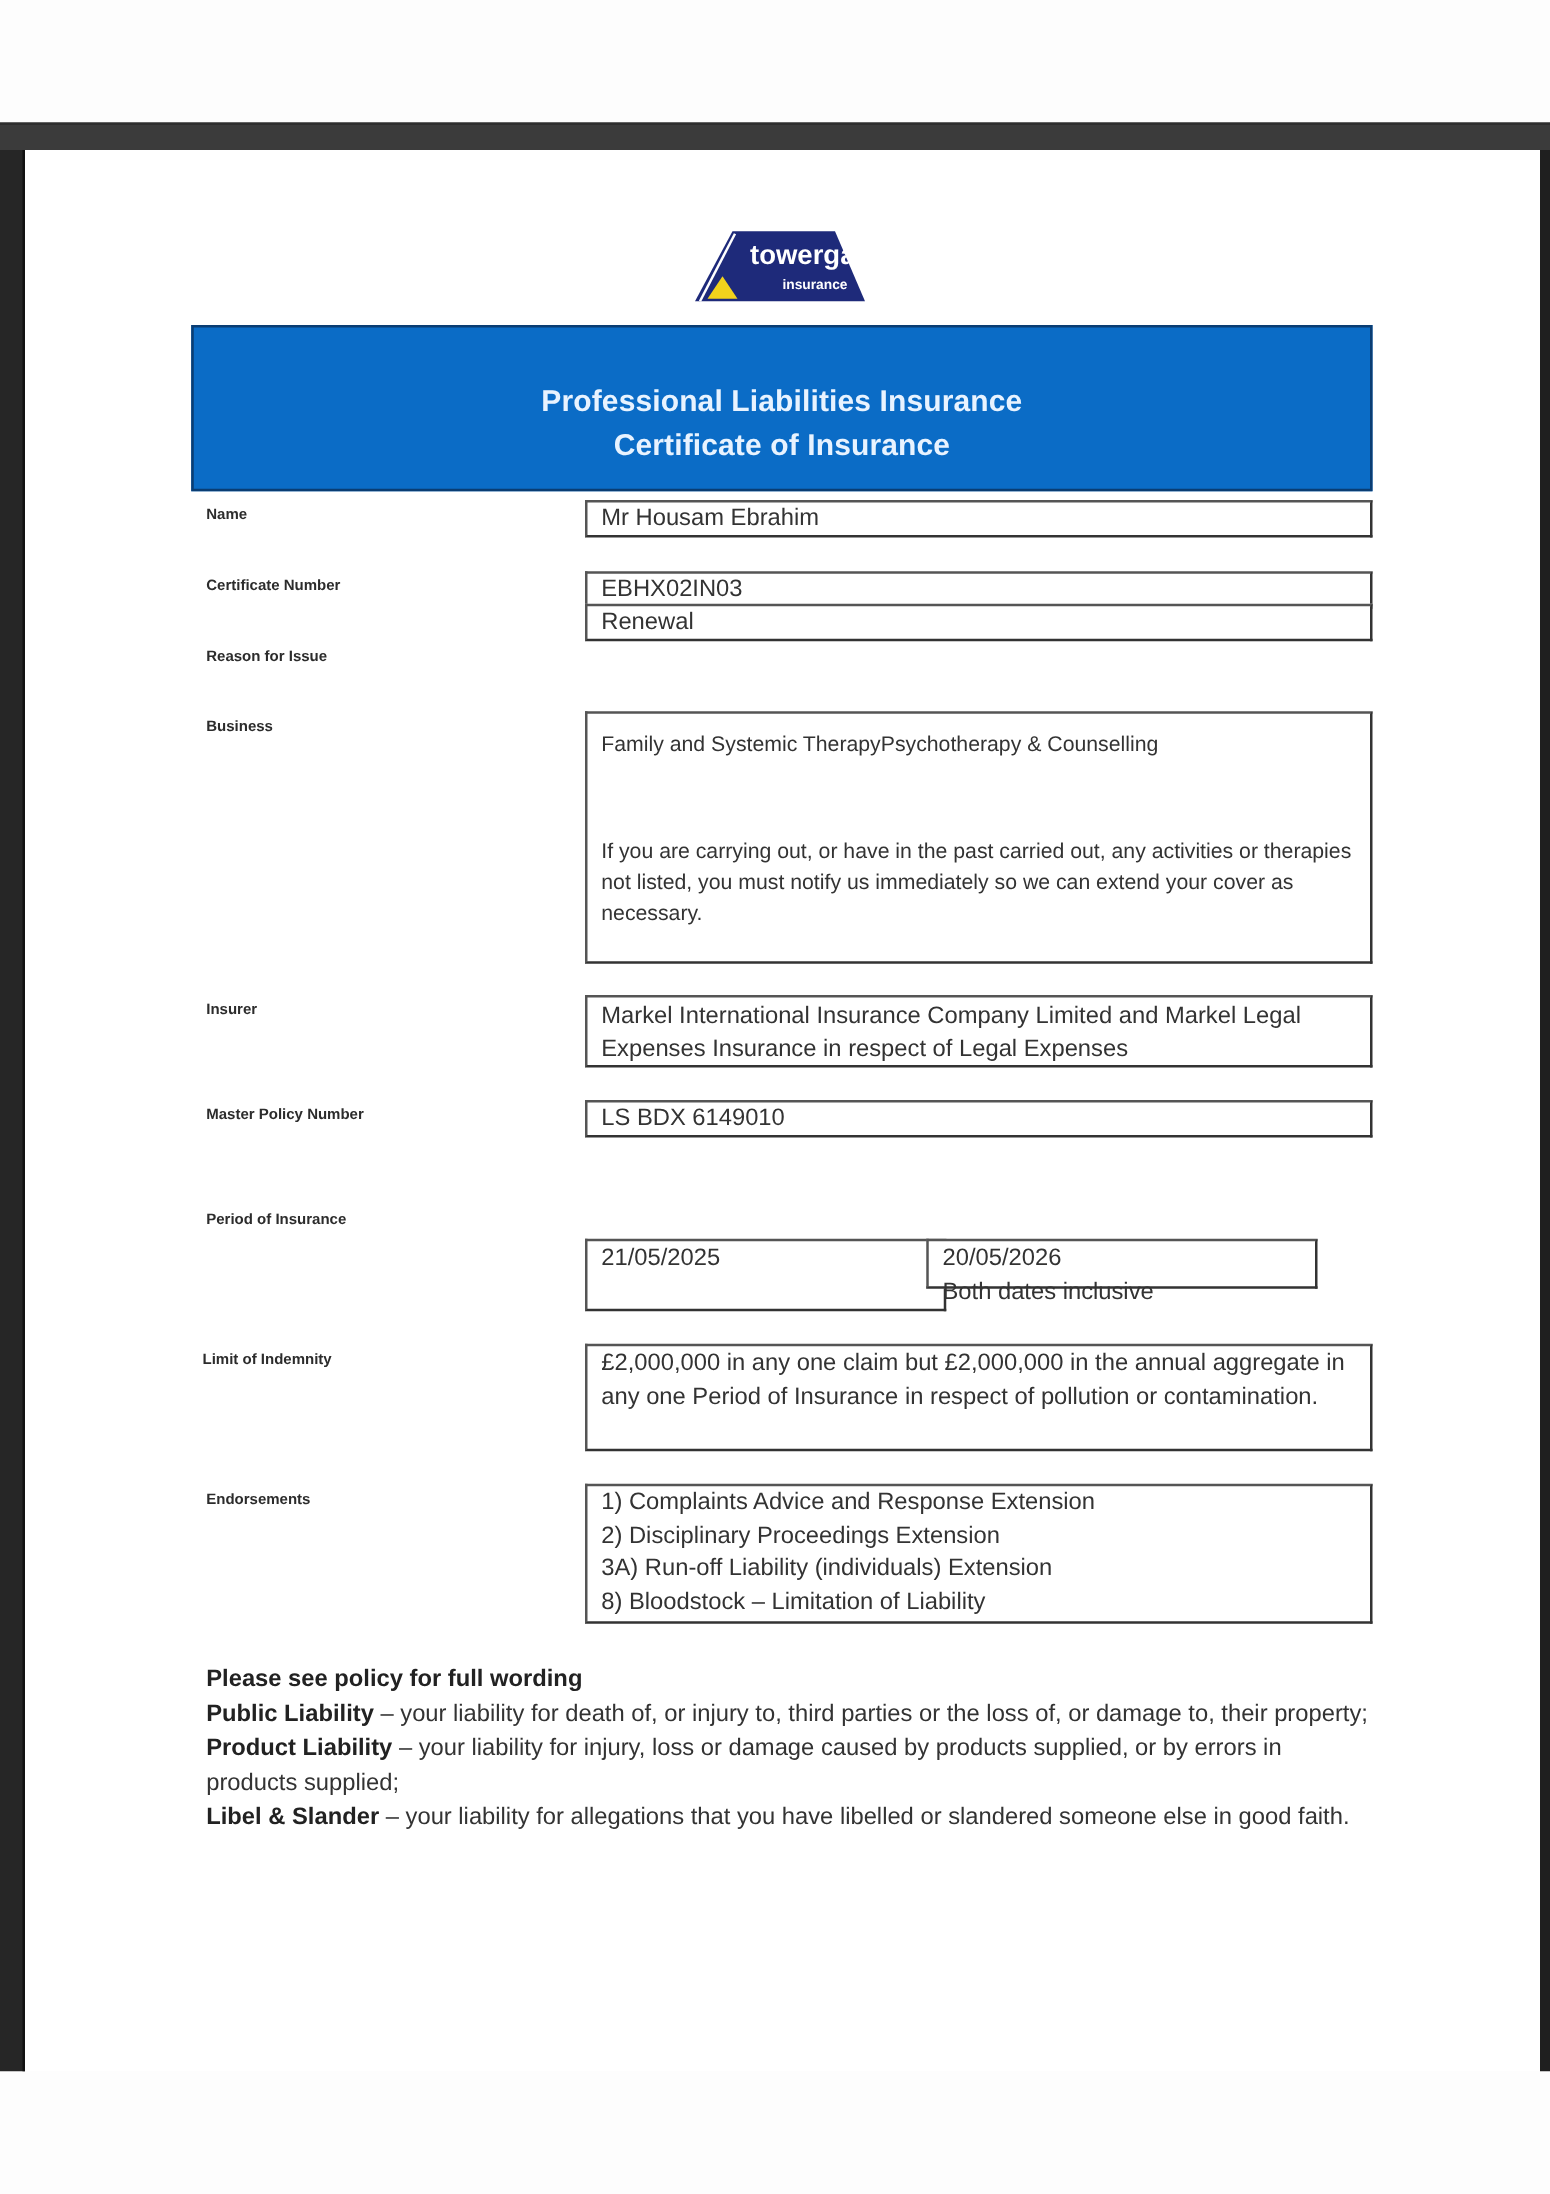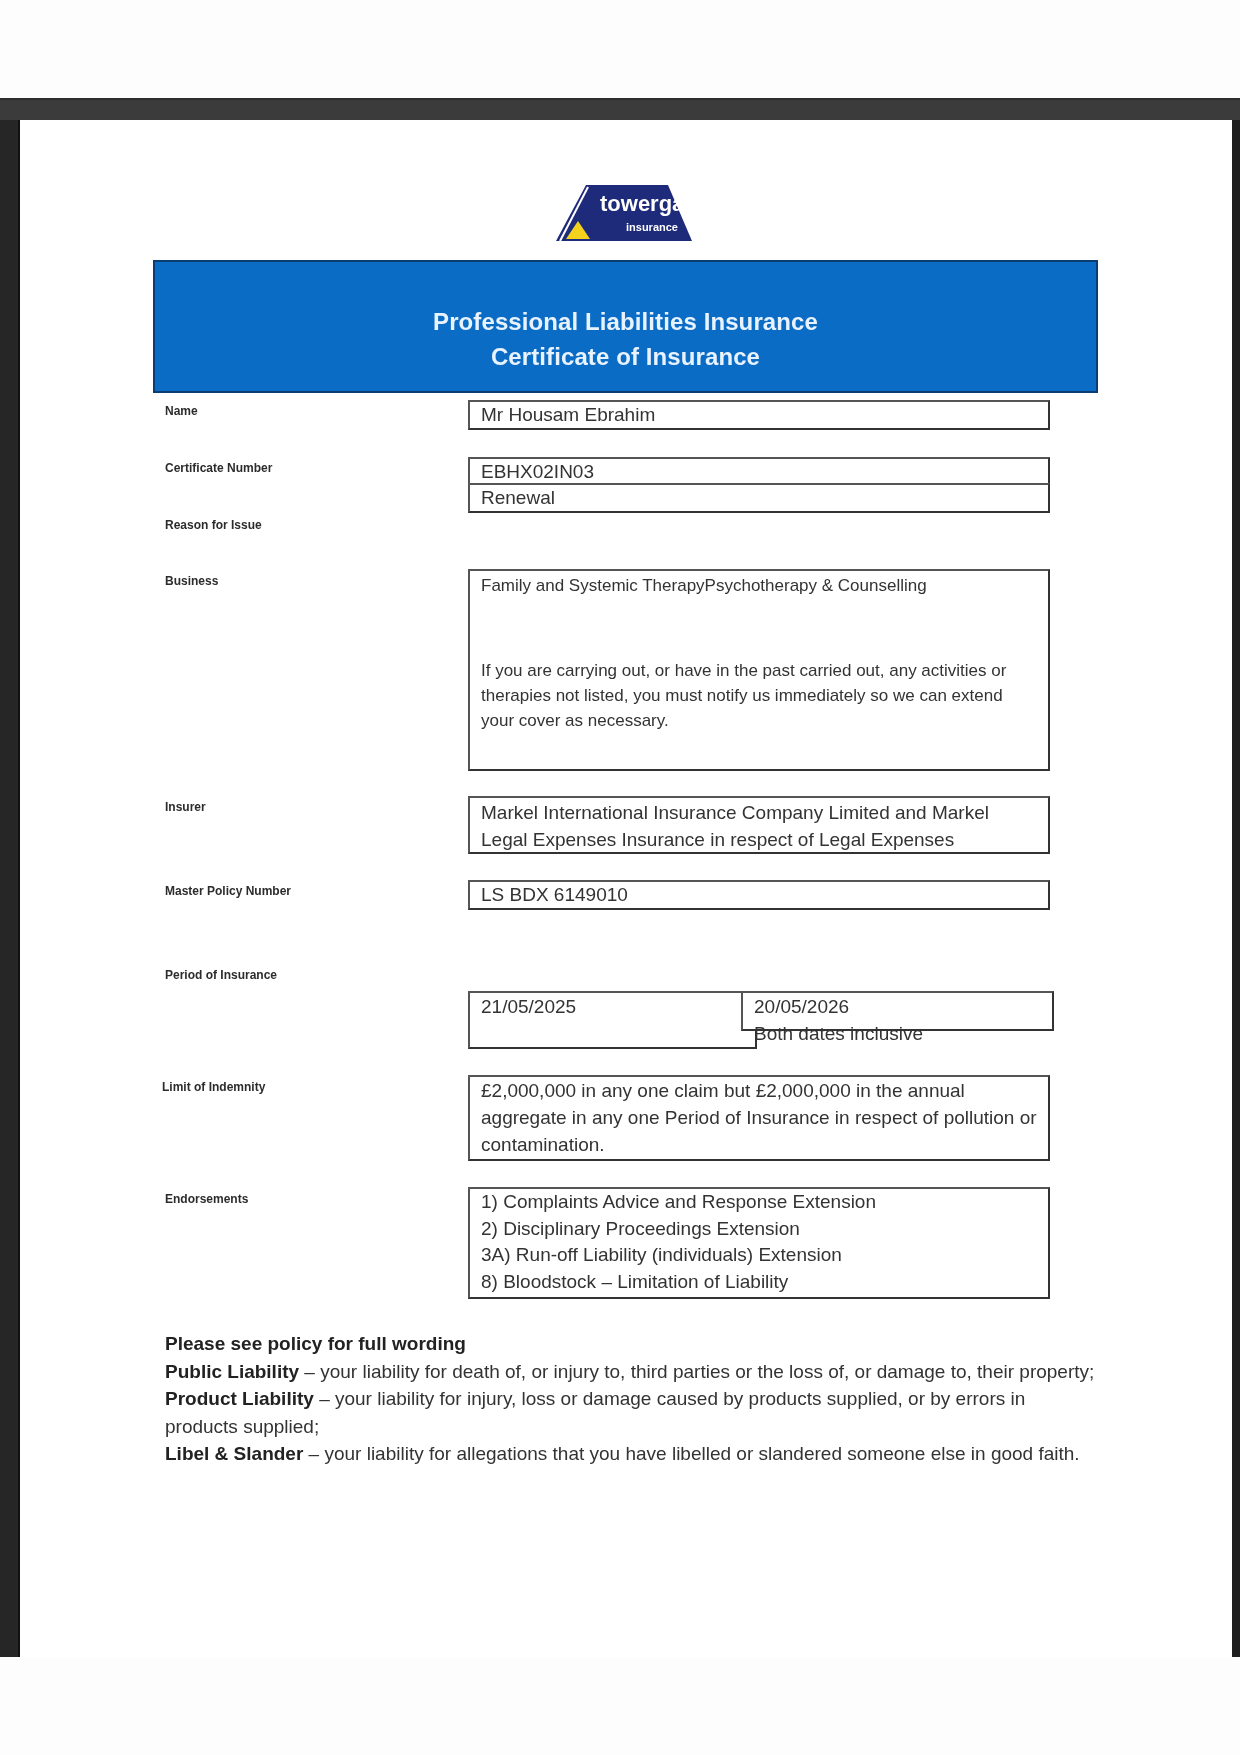--- a/index.html
+++ b/index.html
@@ -26,7 +26,7 @@
 
   .label { position: absolute; left: 165px; font-weight: bold; font-size: 12px; color: #2c2c2c; }
   .box {
-    position: absolute; left: 468px; width: 582px; border: 2px solid #555; border-right-color:#333; border-bottom-color:#333;
+    position: absolute; left: 468px; width: 630px; border: 2px solid #555; border-right-color:#333; border-bottom-color:#333;
     box-sizing: border-box; background: #fff; font-size: 19px; color: #333; padding: 2px 11px; line-height: 27px;
   }
   .box.small { font-size: 17px; line-height: 25px; }

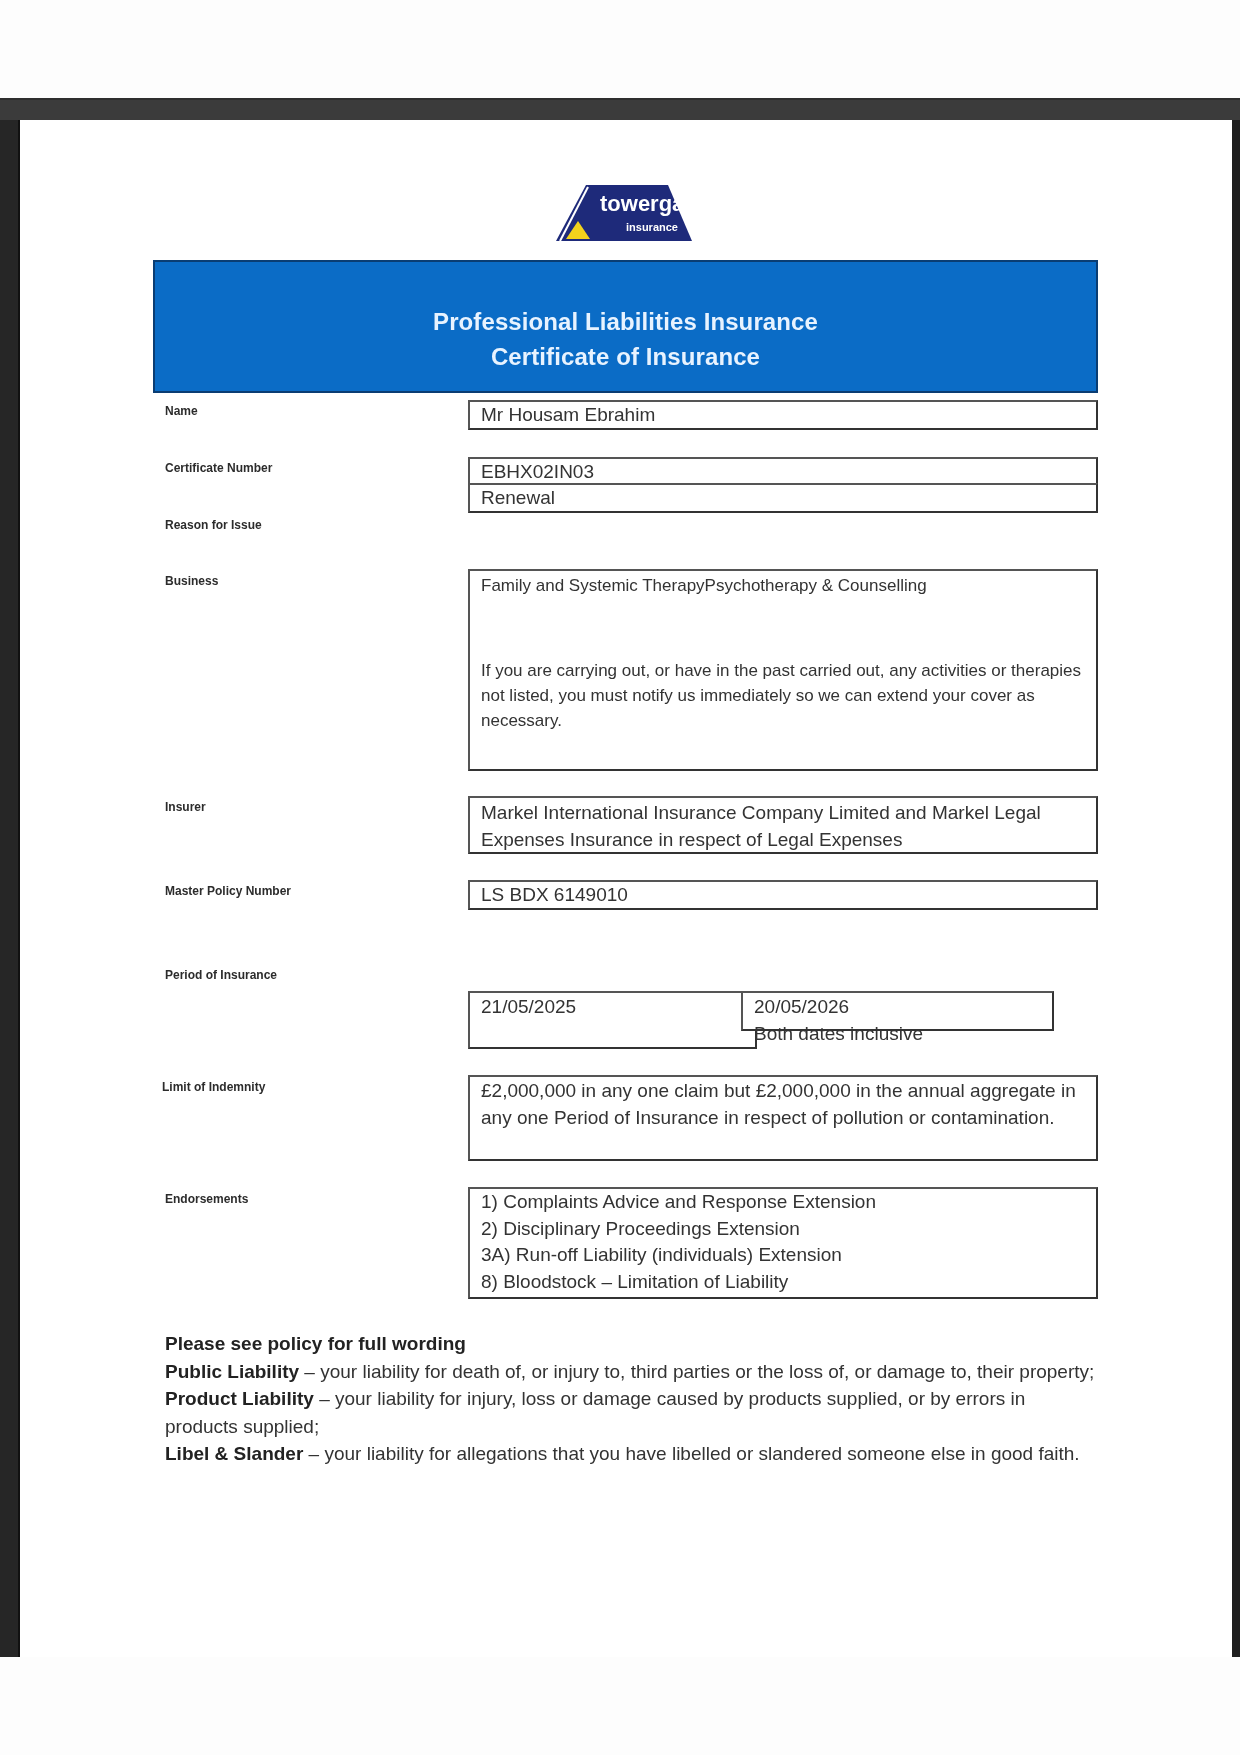--- a/index.html
+++ b/index.html
@@ -66,7 +66,7 @@
 <div class="box" style="top:483px;height:30px;padding-top:0;line-height:26px">Renewal</div>
 
 <div class="label" style="top:574px">Business</div>
-<div class="box small" style="top:569px;height:202px;padding-top:2px">
+<div class="box small" style="top:569px;height:202px;padding-top:12px">
   <div>Family and Systemic TherapyPsychotherapy &amp; Counselling</div>
   <div style="margin-top:60px">If you are carrying out, or have in the past carried out, any activities or therapies not listed, you must notify us immediately so we can extend your cover as necessary.</div>
 </div>

